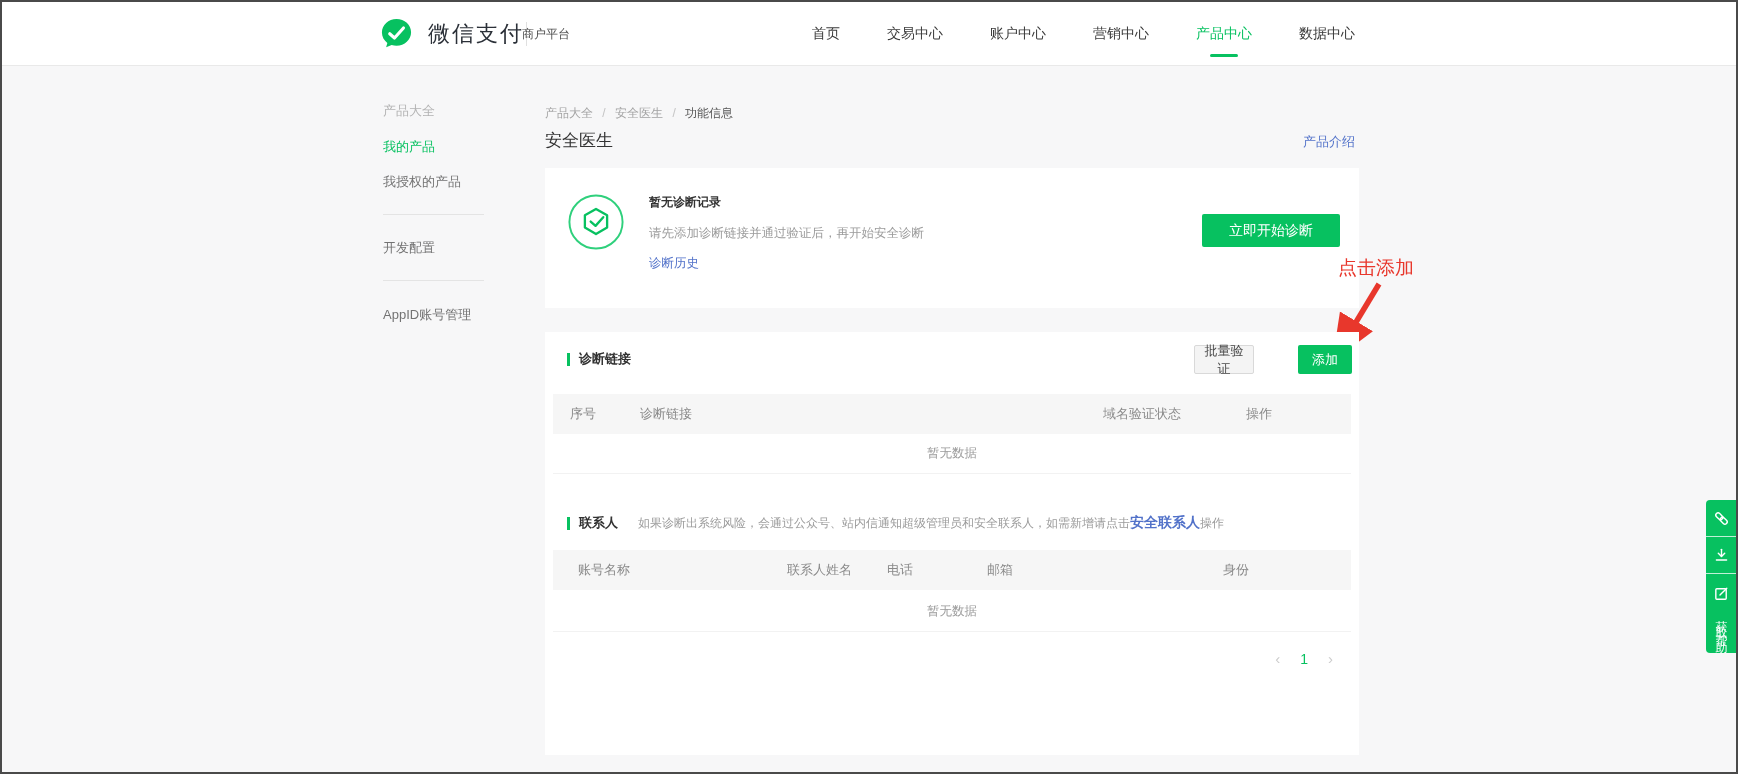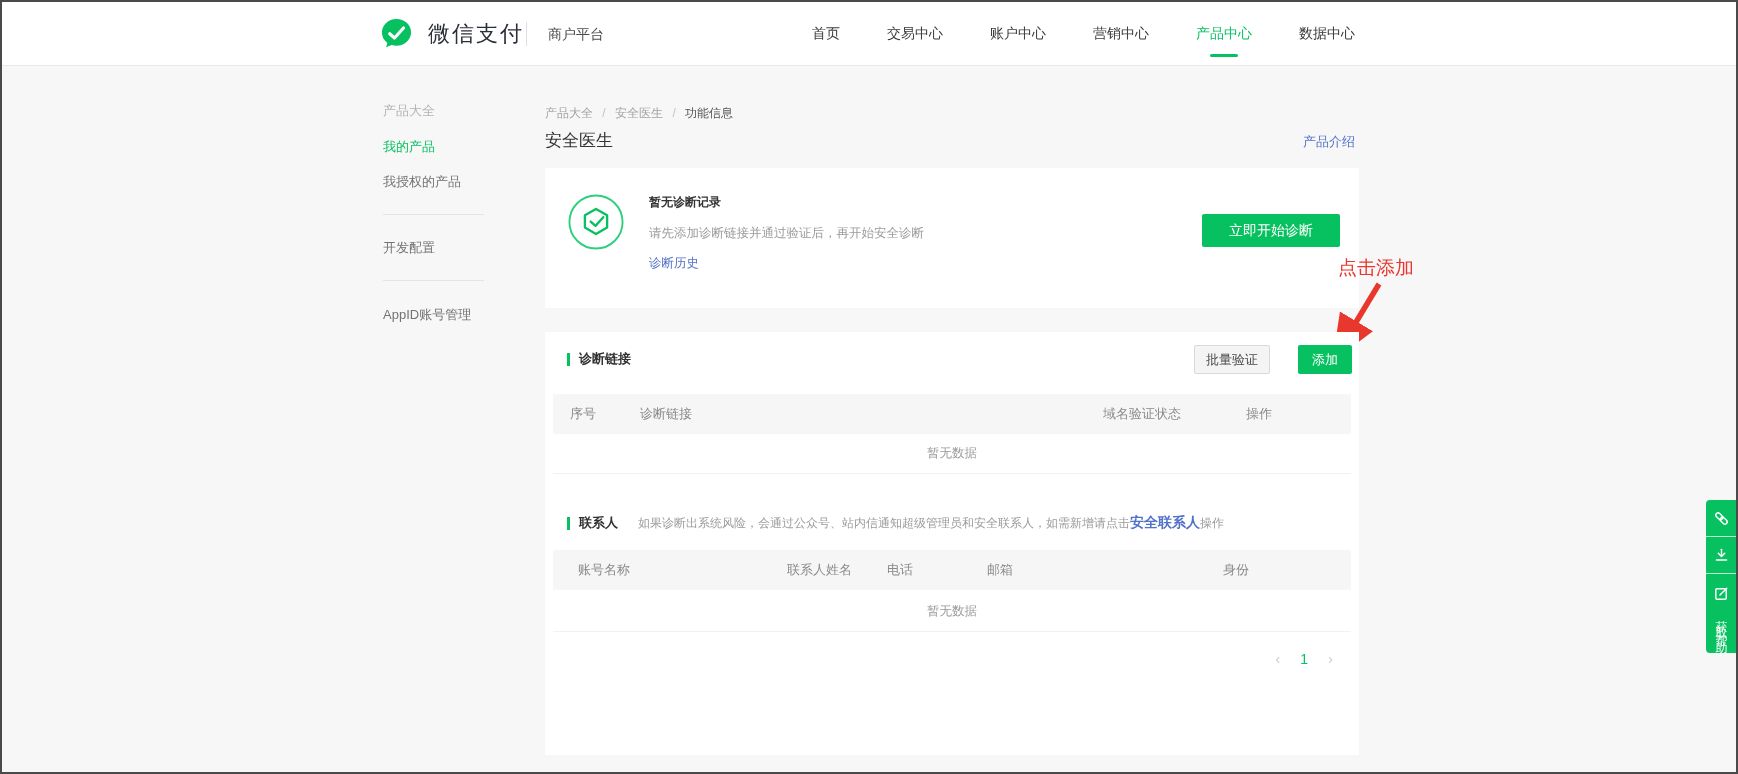--- a/index.html
+++ b/index.html
@@ -16,7 +16,7 @@
   .logo svg{width:33px;height:33px;display:block;}
   .logo-text{font-size:22px;color:#2b3038;margin-left:15px;letter-spacing:2px;}
   .portal-divider{position:absolute;left:524px;top:20px;width:1px;height:24px;background:#e0e0e0;}
-  .portal{position:absolute;left:546px;top:24px;font-size:14px;color:#4b4b4b;text-align:center;}
+  .portal{position:absolute;left:520px;top:24px;font-size:12px;color:#4b4b4b;text-align:center;}
   .nav{position:absolute;right:381px;top:0;height:64px;display:flex;align-items:stretch;gap:47px;font-size:14px;color:#3a3a3a;}
   .nav-item{position:relative;display:flex;align-items:center;cursor:pointer;}
   .nav-item.active{color:var(--brand-green,#07c160);}

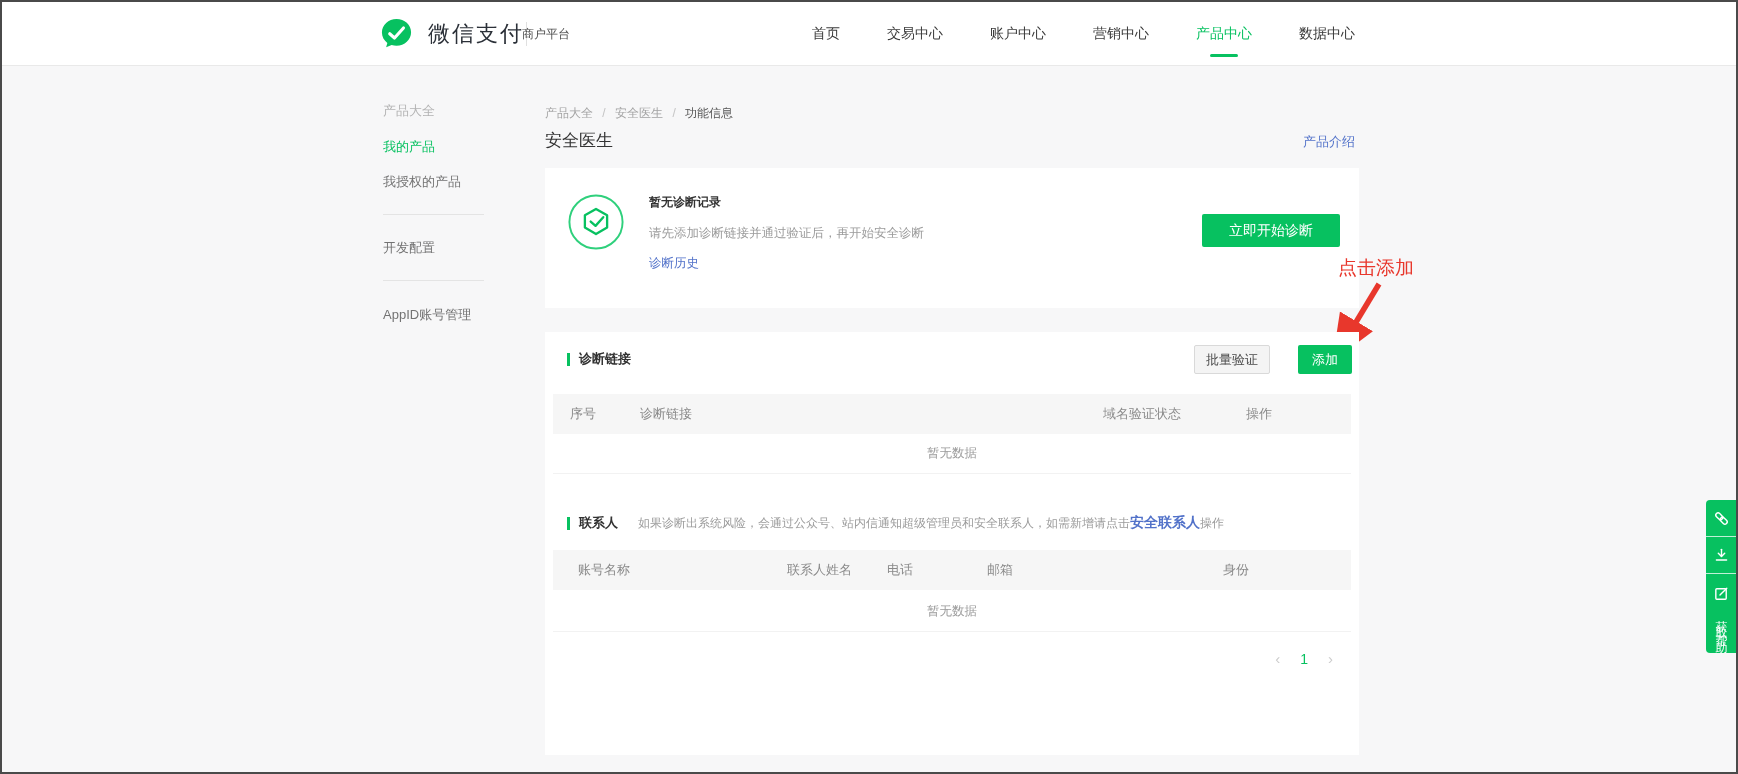--- a/index.html
+++ b/index.html
@@ -54,7 +54,7 @@
   .sec-title{font-size:13px;font-weight:700;color:#333;margin-right:20px;white-space:nowrap;}
   .sec-hint{font-size:12px;color:#9b9b9b;white-space:nowrap;}
   .sec-hint .inline-link{font-size:14px;font-weight:700;color:var(--link-blue,#5272c9);cursor:pointer;}
-  .btn-batch{position:absolute;left:649px;top:13px;width:76px;height:29px;background:#f4f4f4;border:1px solid #d9d9d9;color:#4a4a4a;font-size:13px;}
+  .btn-batch{position:absolute;left:649px;top:13px;width:60px;height:29px;background:#f4f4f4;border:1px solid #d9d9d9;color:#4a4a4a;font-size:13px;}
   .btn-add{position:absolute;left:753px;top:13px;width:54px;height:29px;background:var(--brand-green,#07c160);color:#fff;font-size:13px;}
   .thead{position:absolute;left:8px;right:8px;height:40px;background:#f6f6f6;display:flex;align-items:center;font-size:13px;color:#8a8a8a;}
   .t1-head{top:62px;}

